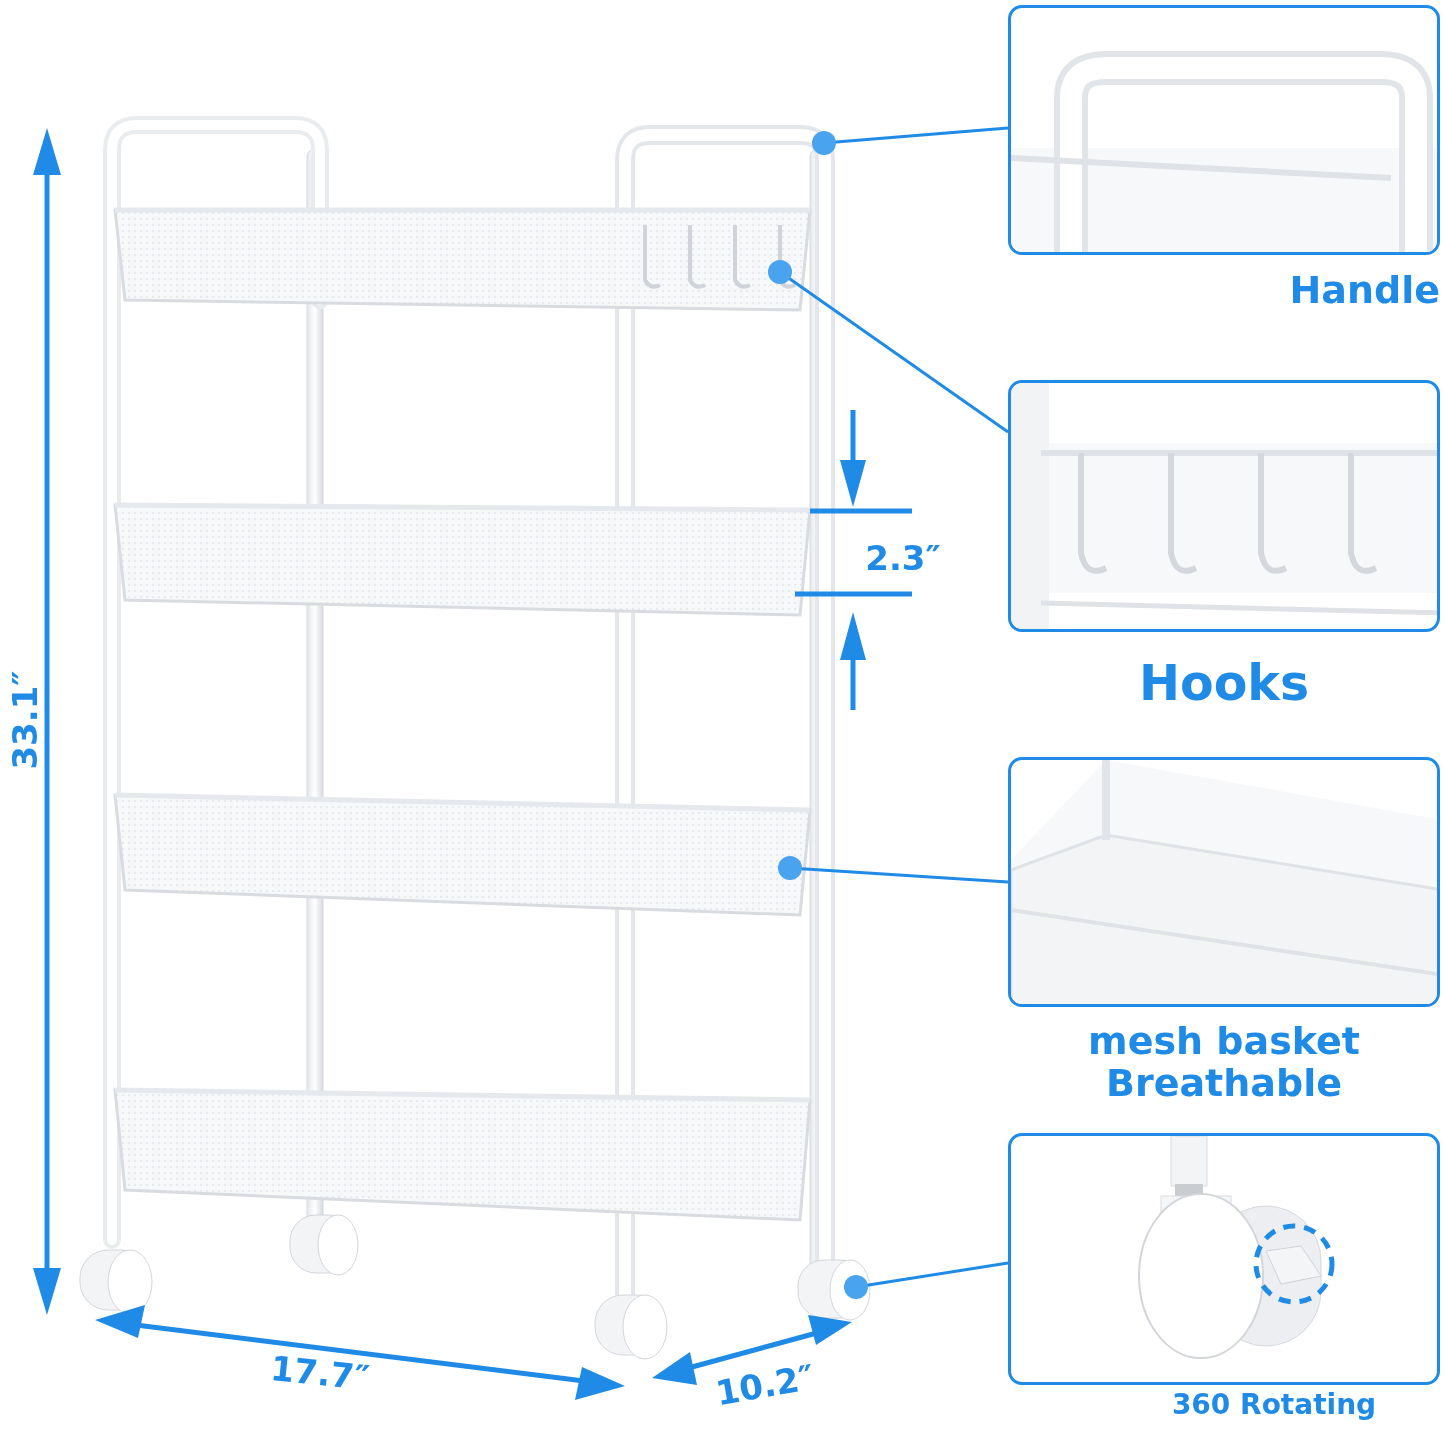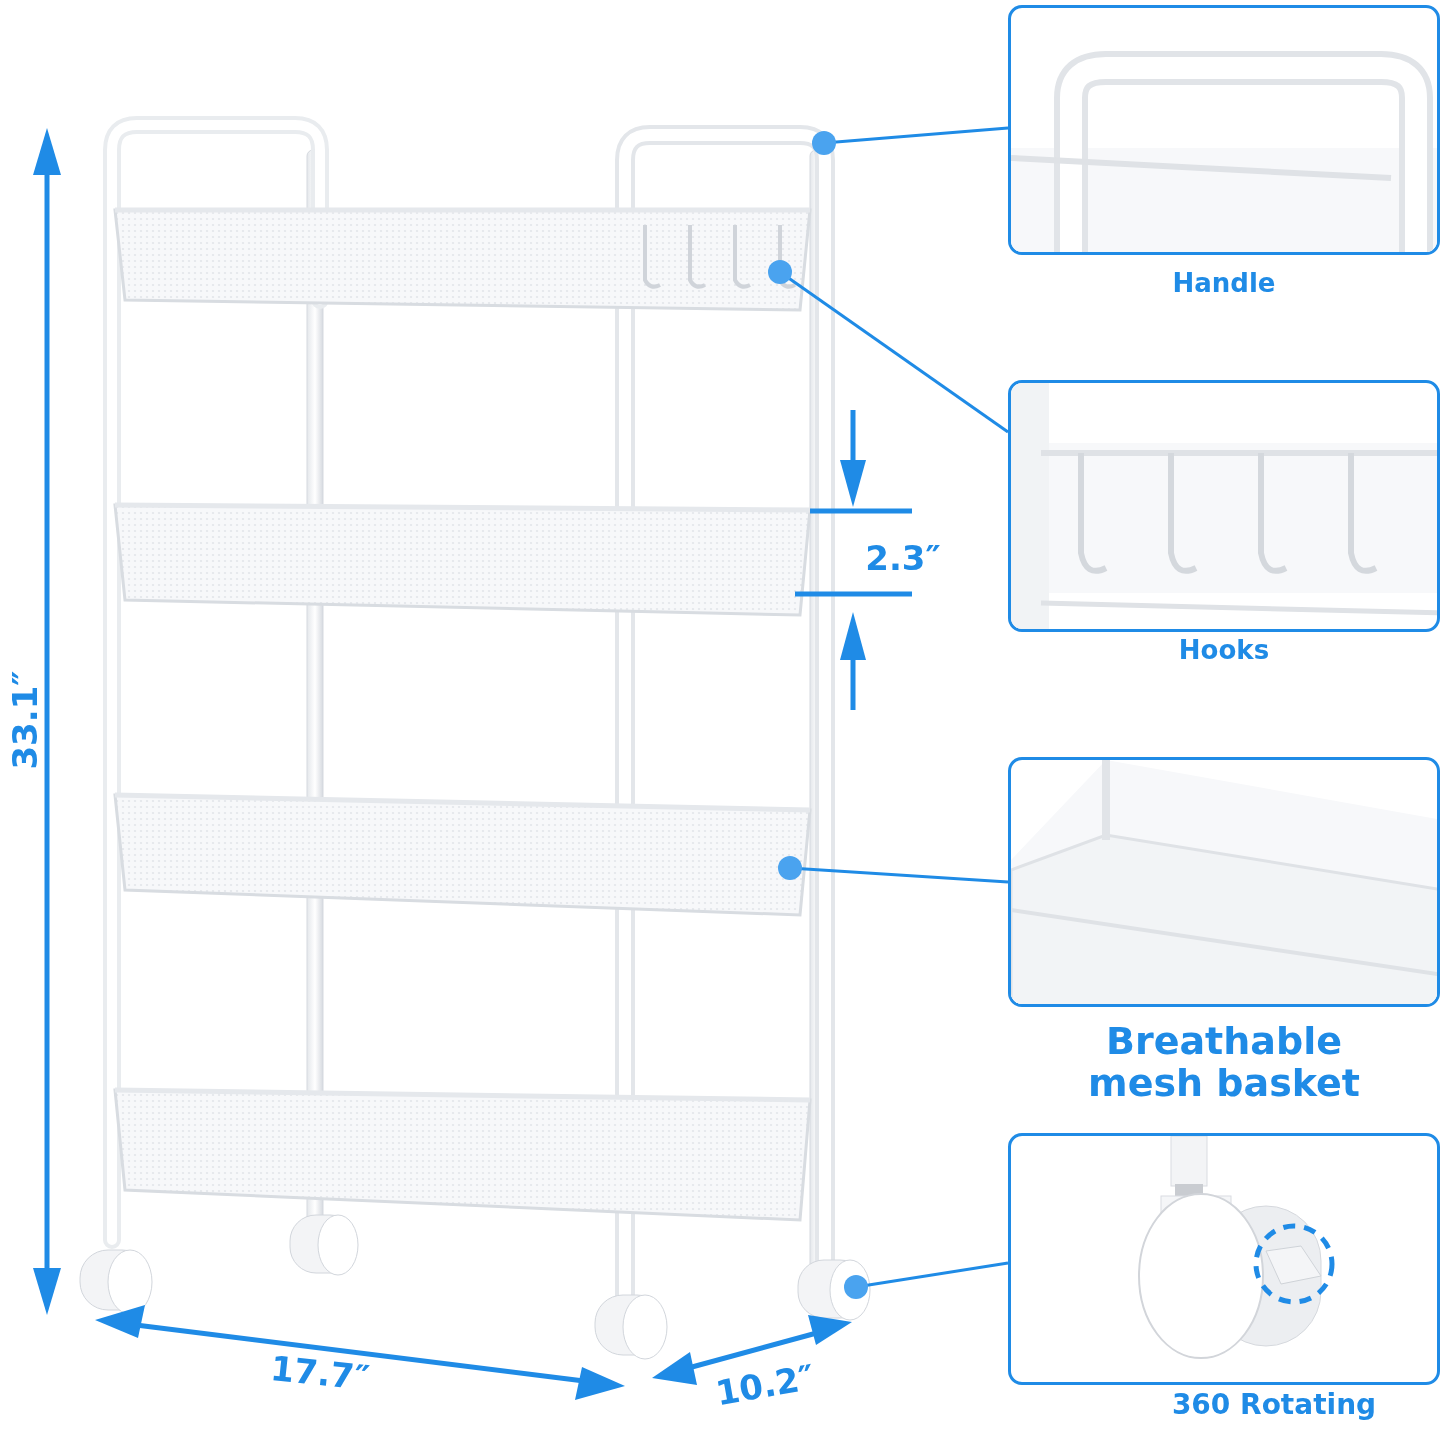--- a/index.html
+++ b/index.html
@@ -127,7 +127,7 @@
     <line x1="0" y1="150" x2="380" y2="170" stroke="#dfe2e6" stroke-width="6"></line>
   </svg>
 </div>
-<div class="lbl" style="left:1008px;top:268px;width:432px;font-size:26px;">Handle</div>
+<div class="lbl" style="left:1008px;top:268px;width:432px;font-size:38px;text-align:right;">Handle</div>
 
 <div class="panel" style="left:1008px;top:380px;width:432px;height:252px;">
   <svg width="432" height="252" viewBox="0 0 432 252">

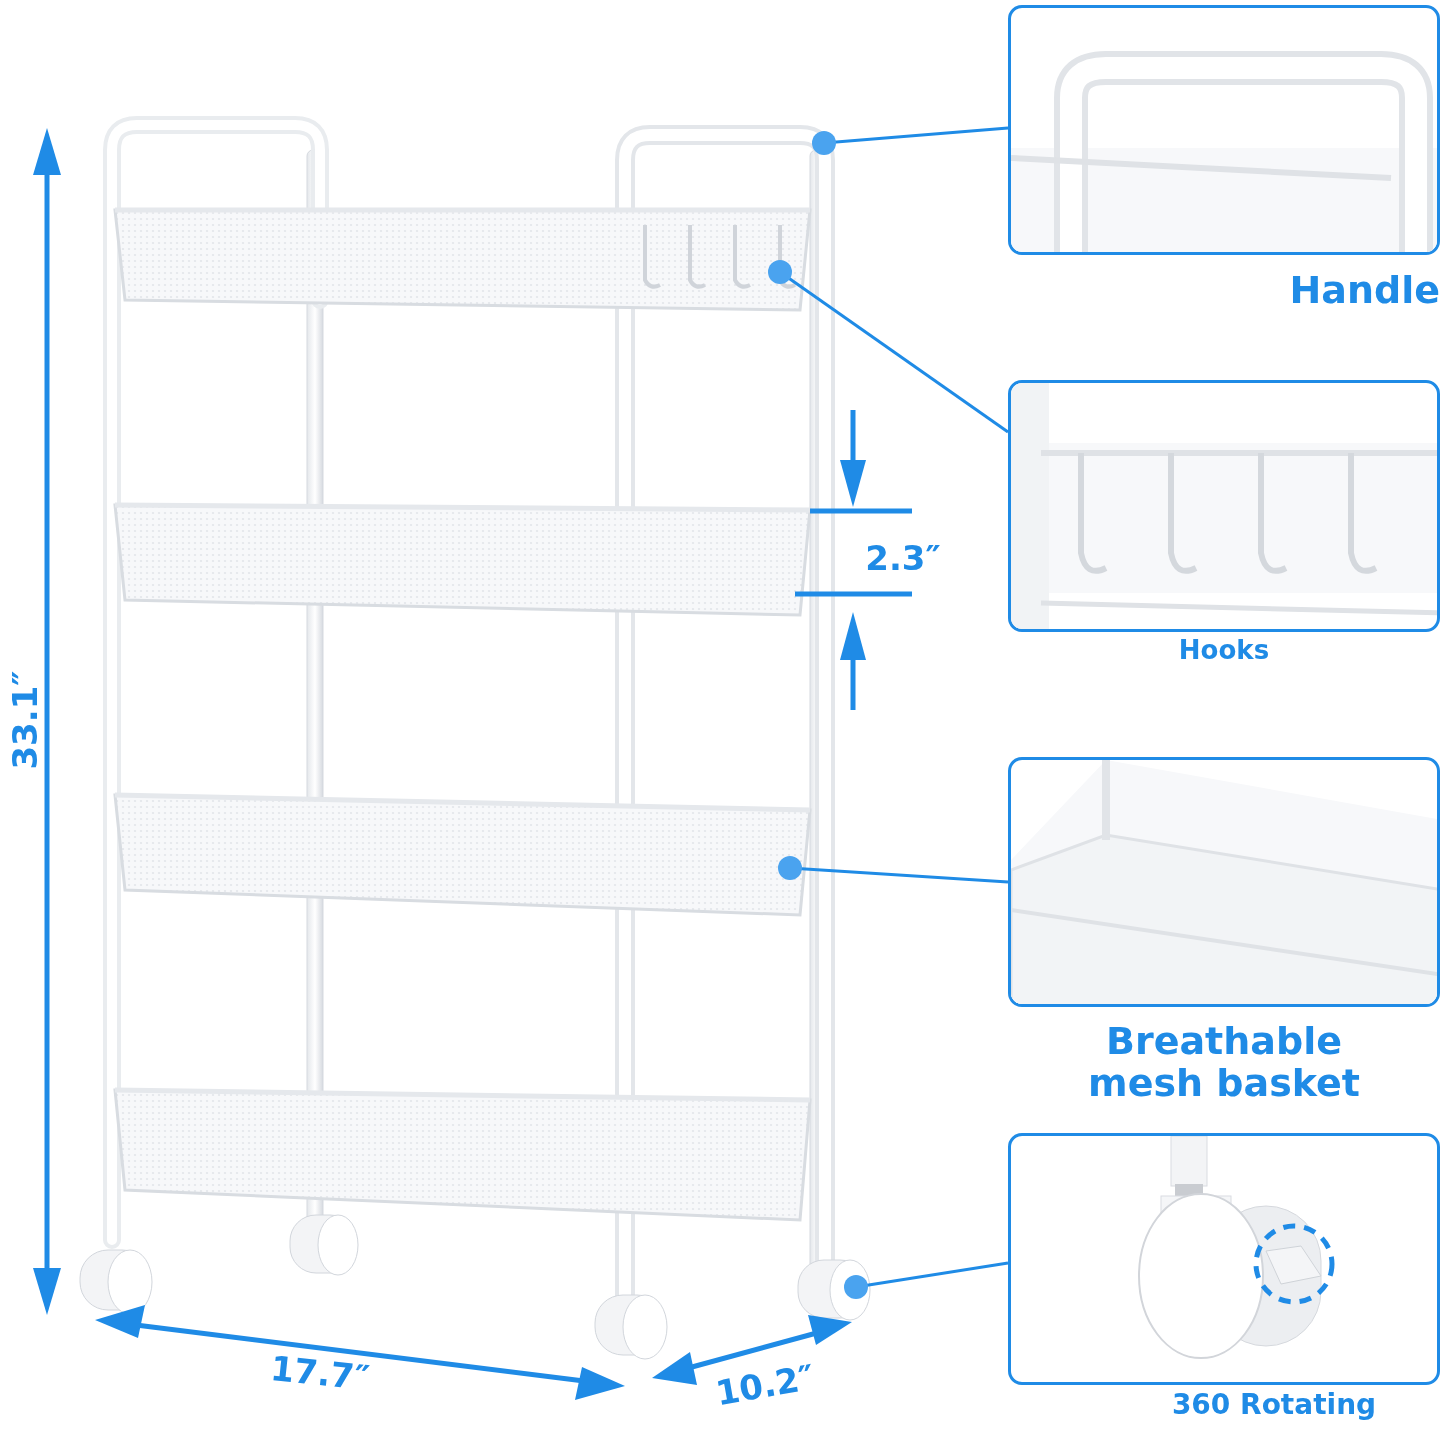--- a/index.html
+++ b/index.html
@@ -143,7 +143,7 @@
     <line x1="30" y1="220" x2="432" y2="230" stroke="#dfe2e6" stroke-width="5"></line>
   </svg>
 </div>
-<div class="lbl" style="left:1008px;top:635px;width:432px;font-size:26px;">Hooks</div>
+<div class="lbl" style="left:1008px;top:655px;width:432px;font-size:49px;">Hooks</div>
 
 <div class="panel" style="left:1008px;top:757px;width:432px;height:250px;">
   <svg width="432" height="250" viewBox="0 0 432 250">

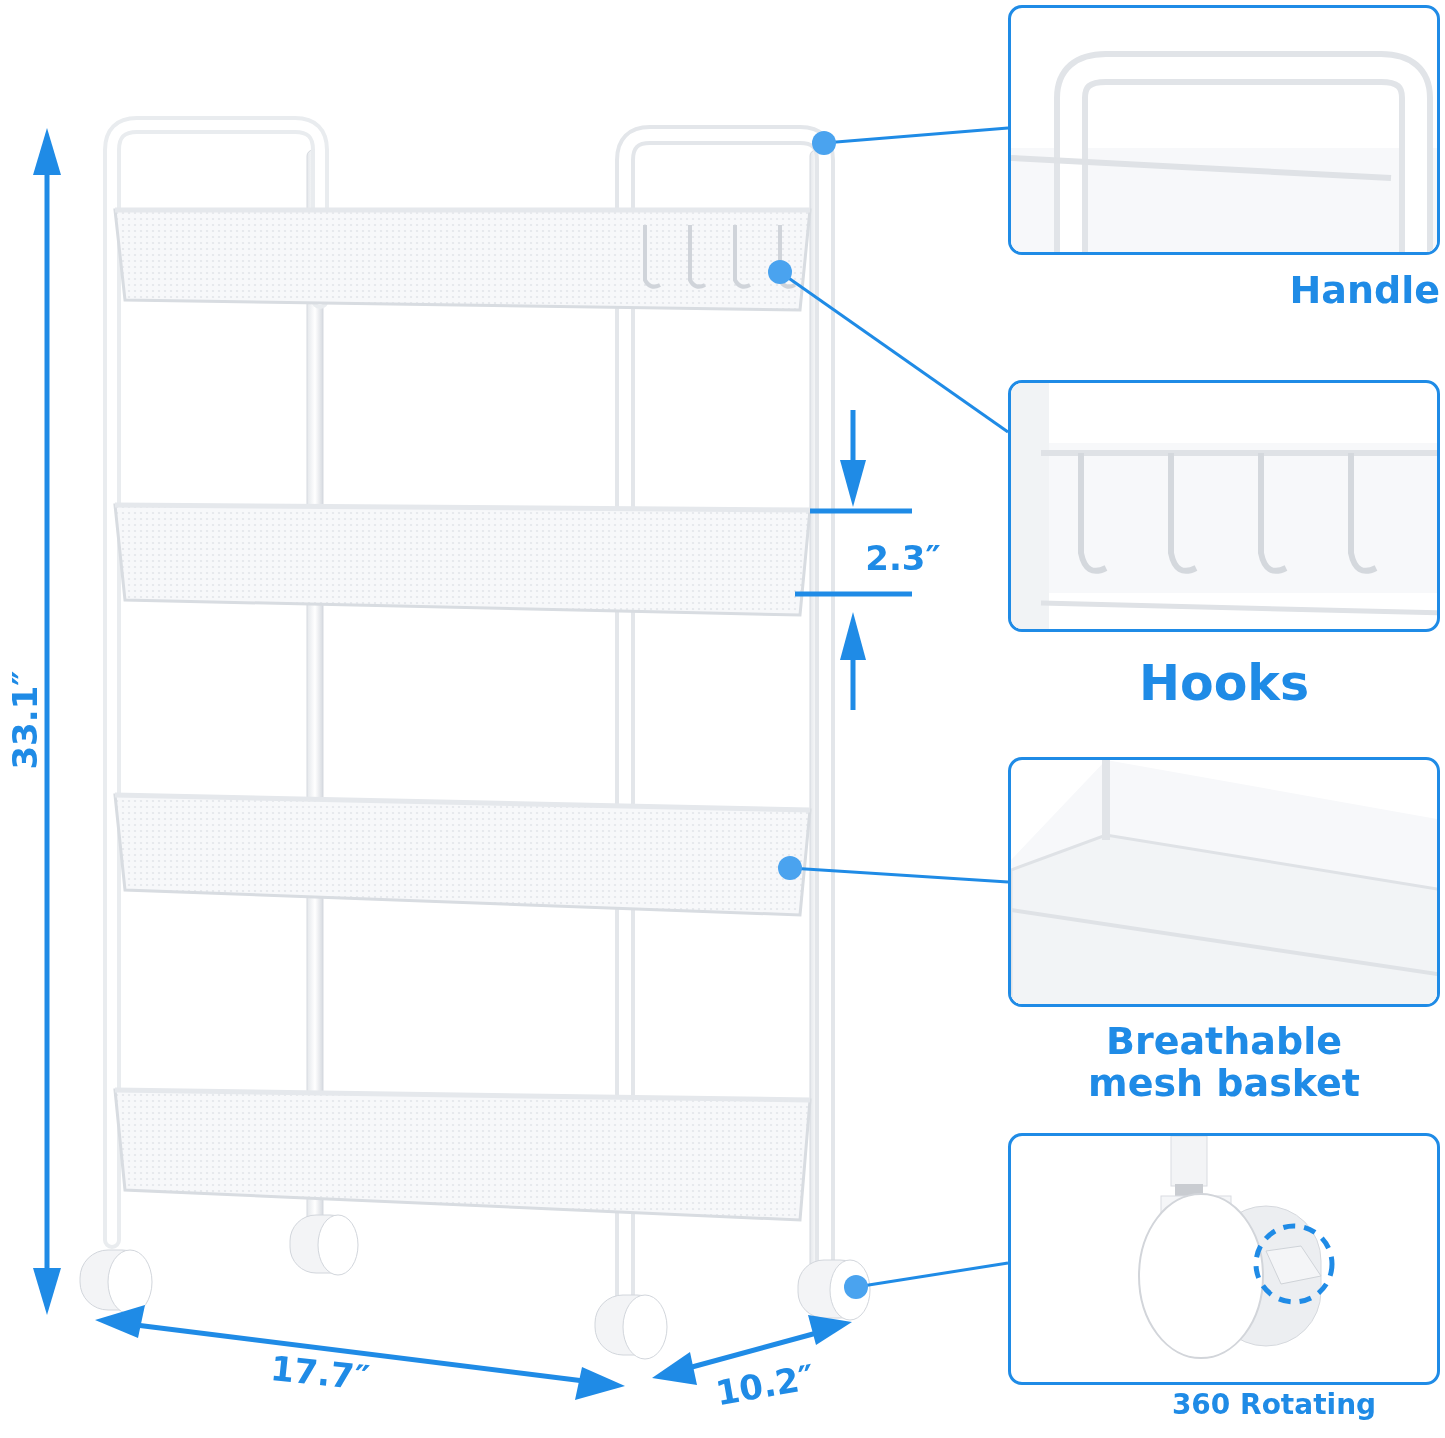--- a/index.html
+++ b/index.html
@@ -154,8 +154,8 @@
   </svg>
 </div>
 <div class="lbl" style="left:1008px;top:1020px;width:432px;font-size:38px;line-height:42px;">
+  <div>mesh basket</div>
   <div>Breathable</div>
-  <div>mesh basket</div>
 </div>
 
 <div class="panel" style="left:1008px;top:1133px;width:432px;height:252px;">

